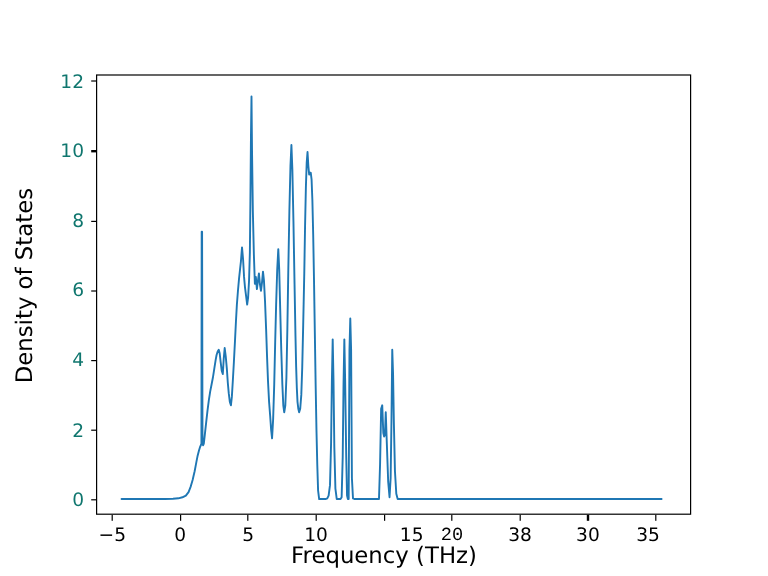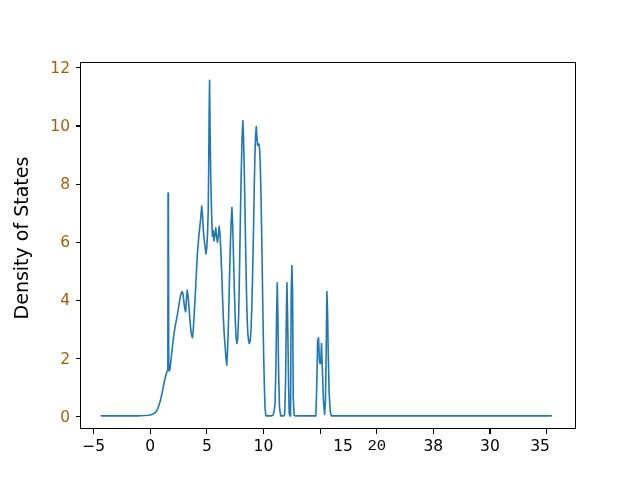--- a/index.html
+++ b/index.html
@@ -45,7 +45,7 @@
     transform: translateY(-50%);
     text-align: right;
     font-size: 15.5px;
-    color: #a16207;
+    color: #0f766e;
     white-space: nowrap;
   }
   .tick-mark-x {

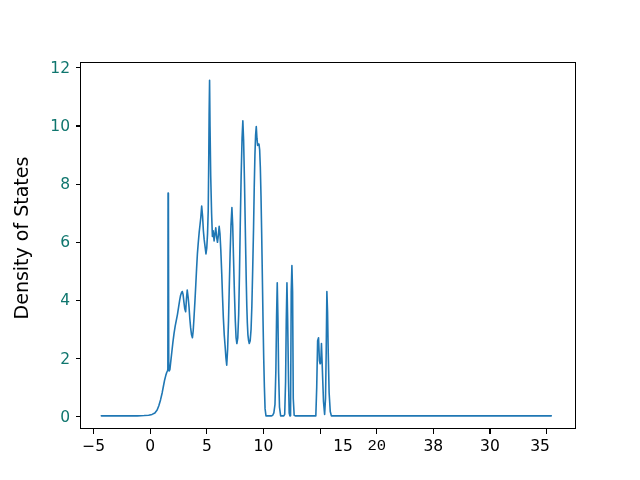--- a/index.html
+++ b/index.html
@@ -129,6 +129,7 @@
       <div class="tick-label-y" style="left: 18px; width: 52px; top: 67.8162px;">12</div>
     </div>
 
+  <div id="xlabel">Frequency (THz)</div>
   <div id="ylabel">Density of States</div>
 
 </div>

